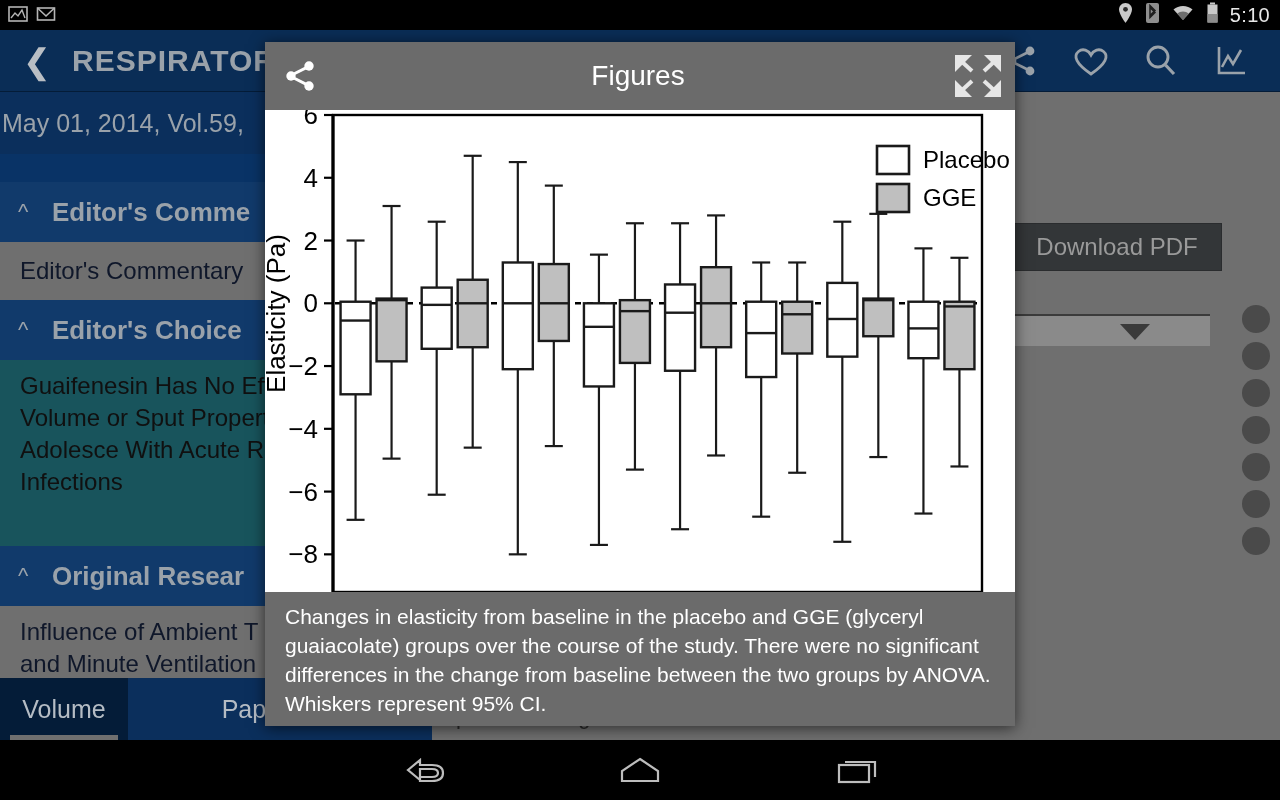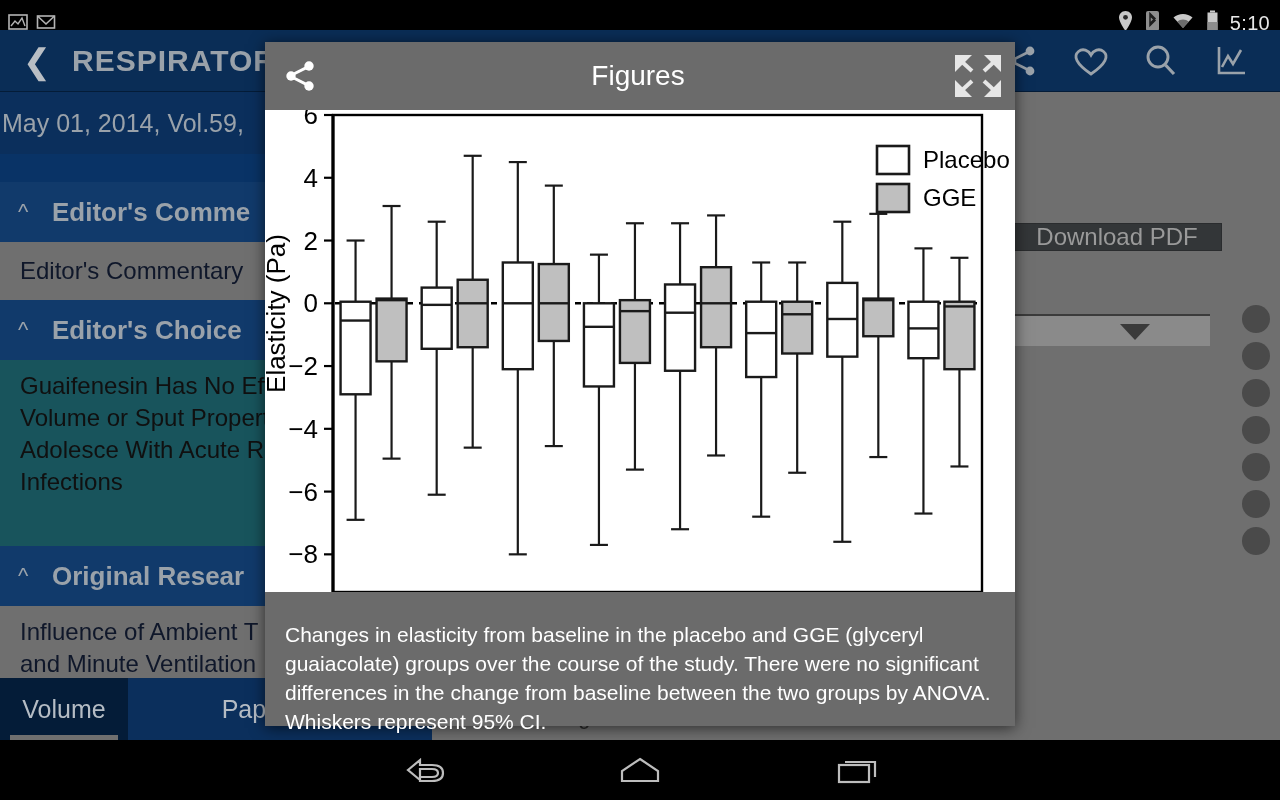--- a/index.html
+++ b/index.html
@@ -13,7 +13,7 @@
 
   
   .statusbar {
-    position:absolute; left:0; top:8px; width:1280px; height:30px;
+    position:absolute; left:0; top:0; width:1280px; height:30px;
     background:#000; color:#c8c8c8;
   }
   .sb-left { position:absolute; left:8px; top:4px; display:flex; gap:8px; align-items:center; }

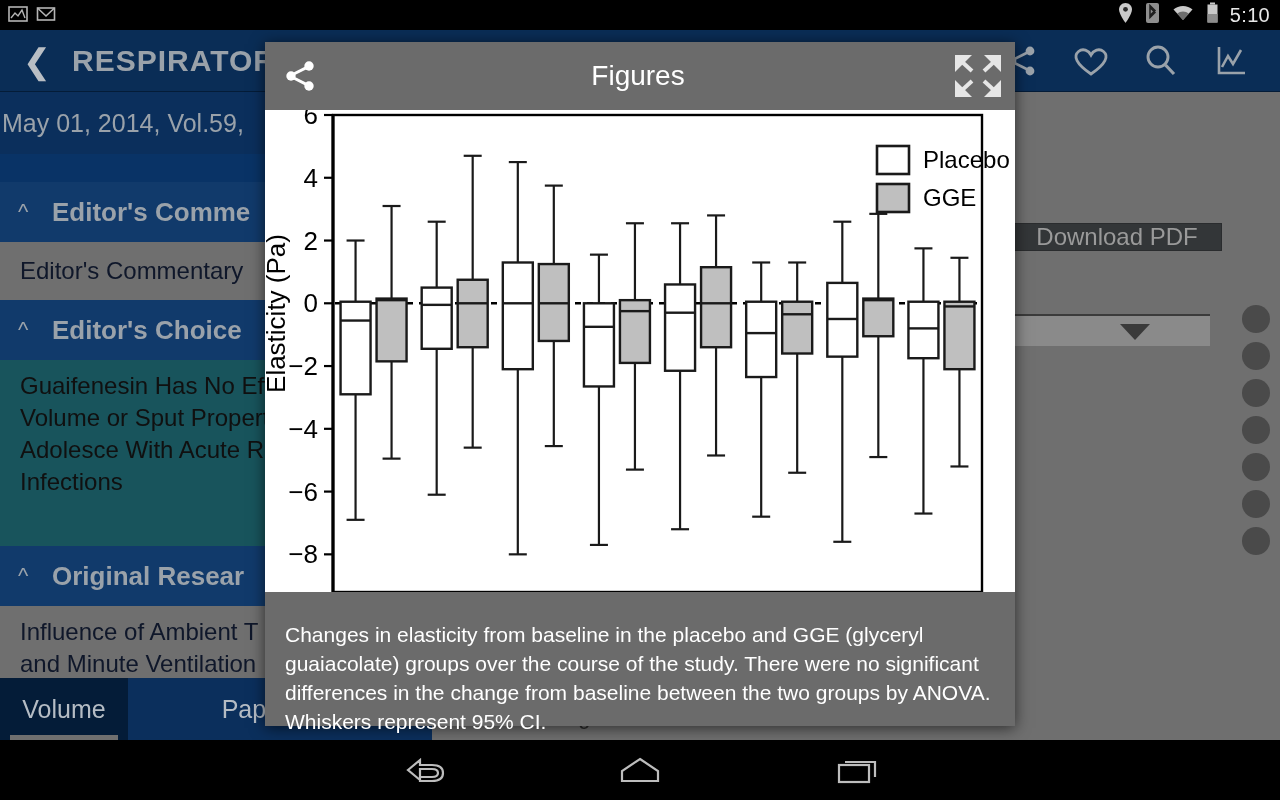--- a/index.html
+++ b/index.html
@@ -49,7 +49,7 @@
     background:#6f6f6f;
   }
   .dl-pdf {
-    position:absolute; left:580px; top:131px; width:210px; height:28px;
+    position:absolute; left:580px; top:131px; width:210px; height:48px;
     background:#333638; color:#9a9a9a; font-size:24px;
     display:flex; align-items:center; justify-content:center;
     border:1px solid #2a2c2e;

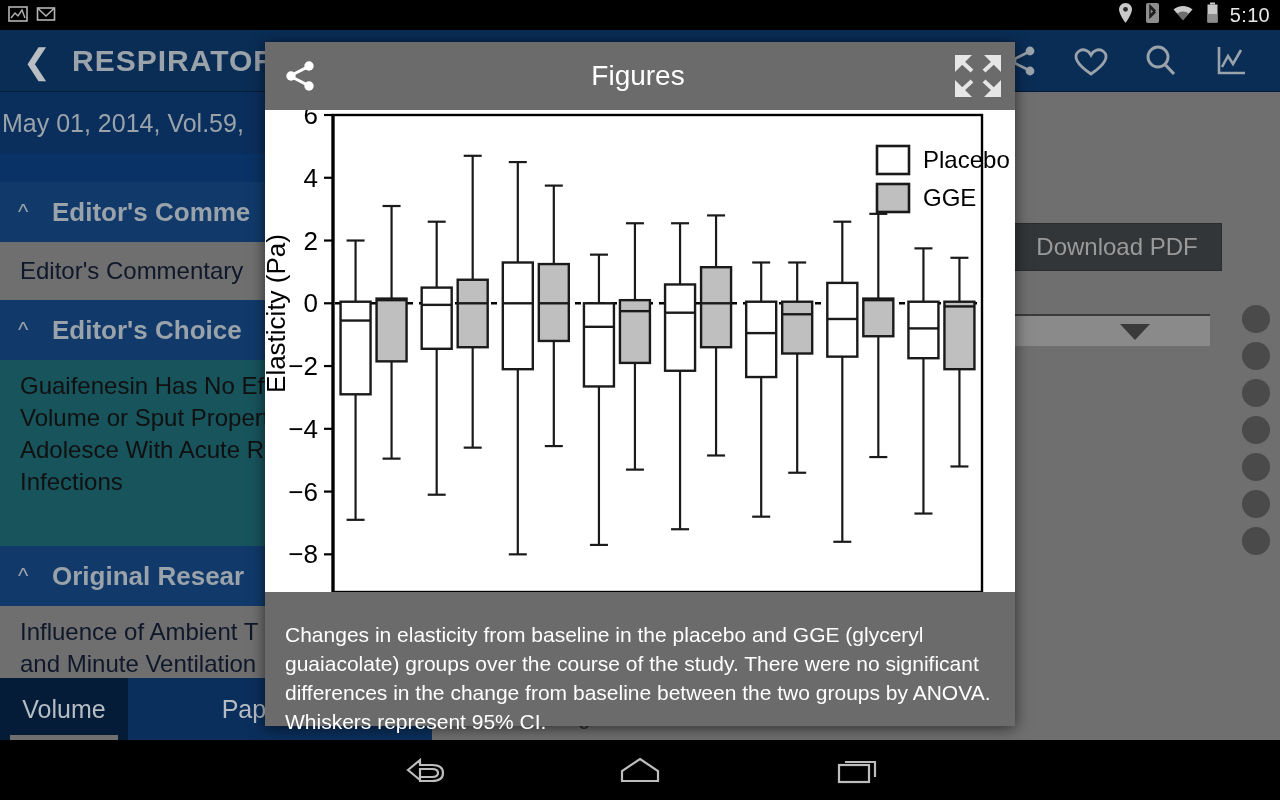--- a/index.html
+++ b/index.html
@@ -110,7 +110,7 @@
   .caption {
     position:absolute; left:0; bottom:0; width:100%; height:134px;
     background:#6b6b6b; color:#fff; font-size:21px; line-height:29px;
-    padding:28px 20px 0 20px;
+    padding:10px 20px 0 20px;
   }
 
   

